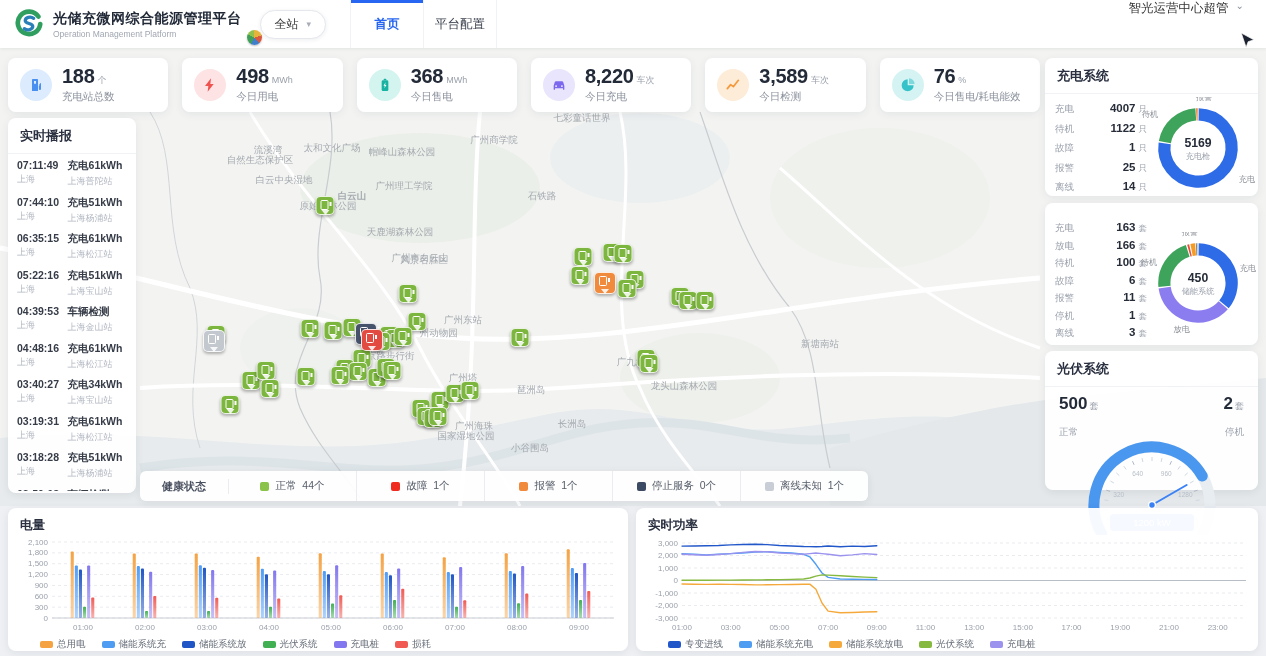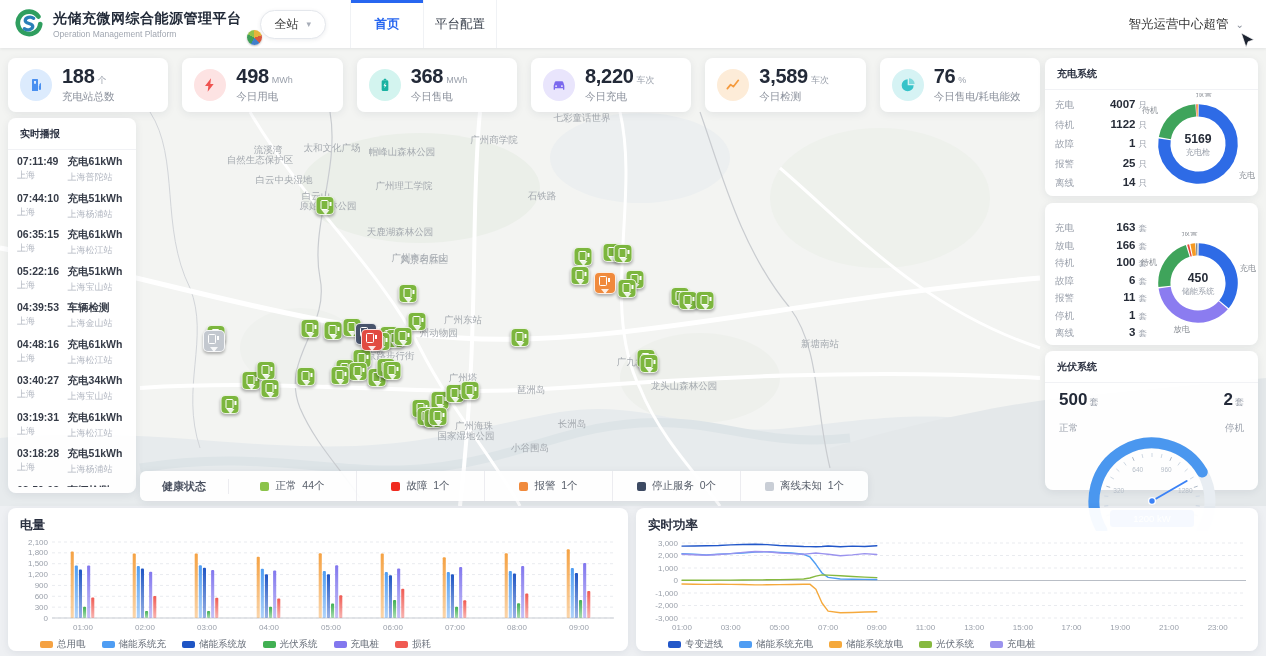--- a/index.html
+++ b/index.html
@@ -28,7 +28,7 @@
   .tab:last-child{border-right:1px solid #f0f2f5}
   .tab.active{color:#2766f0;font-weight:bold}
   .tab.active::before{content:"";position:absolute;left:0;top:0;width:100%;height:3px;background:#2766f0}
-  .user-menu{position:absolute;right:22px;top:0;height:48px;display:flex;align-items:center;gap:7px;
+  .user-menu{position:absolute;right:22px;top:0;height:48px;display:flex;align-items:flex-start;gap:7px;
     font-size:12.5px;color:#333;cursor:pointer}
   .user-menu .chev{color:#8a909c;font-size:10px}
   

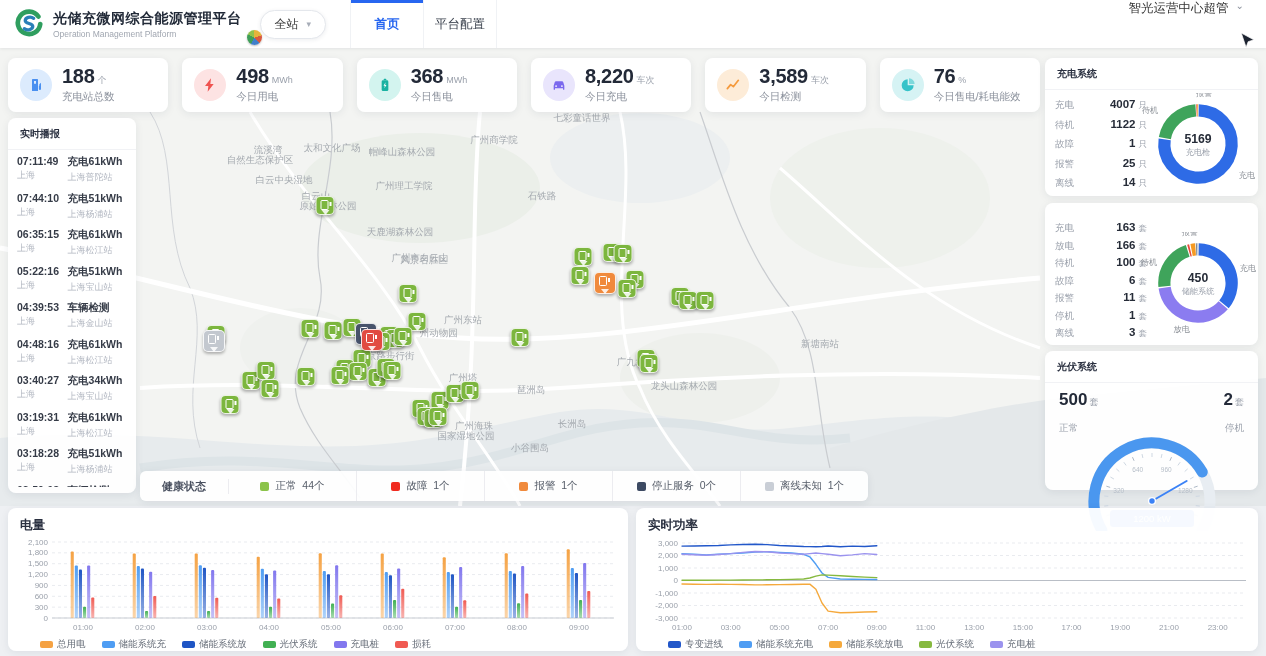--- a/index.html
+++ b/index.html
@@ -46,7 +46,7 @@
   
   .card{position:absolute;background:rgba(255,255,255,.95);border-radius:8px;
     box-shadow:0 2px 8px rgba(25,35,60,.08)}
-  .card-title{font-size:10px;font-weight:bold;color:#2a3040;padding:9px 12px 8px;border-bottom:1px solid #f1f2f5}
+  .card-title{font-size:13px;font-weight:bold;color:#2a3040;padding:9px 12px 8px;border-bottom:1px solid #f1f2f5}
   
   .kpi-row{position:absolute;left:8px;top:58px;width:1032px;display:flex;gap:14px;z-index:10}
   .kpi{flex:1;background:rgba(255,255,255,.95);border-radius:8px;box-shadow:0 2px 8px rgba(25,35,60,.08);

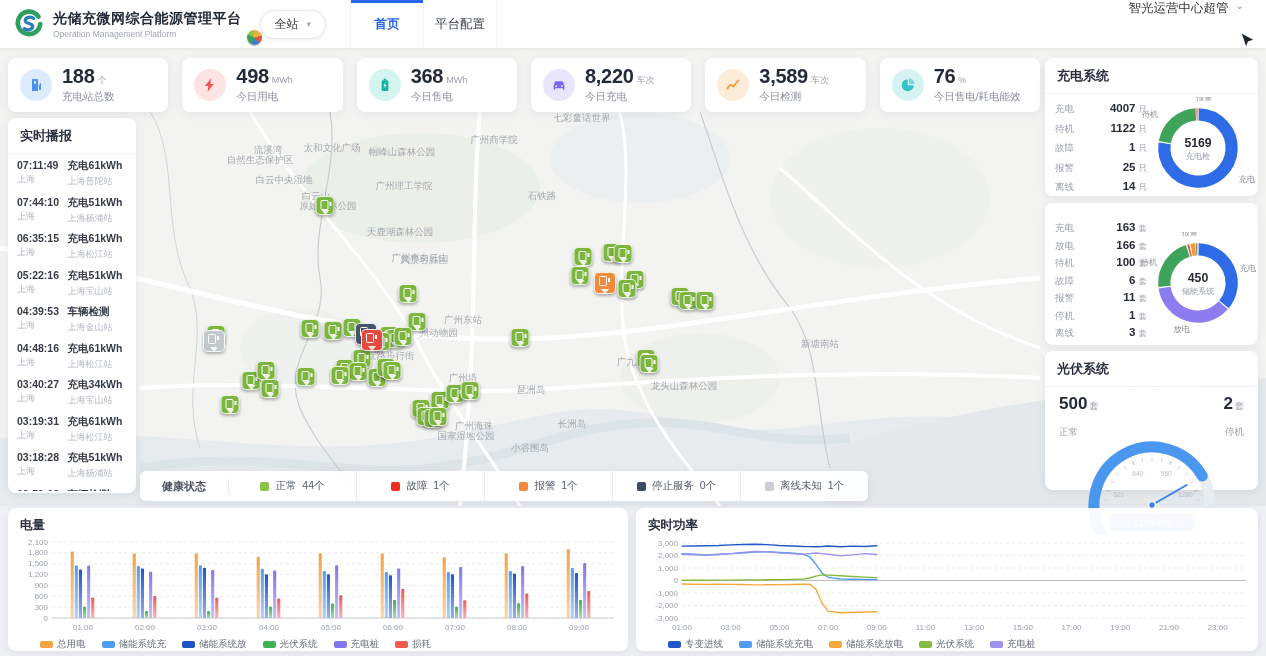--- a/index.html
+++ b/index.html
@@ -154,7 +154,7 @@
     <div class="maplabel" style="left: 582px; top: 70px;">七彩童话世界</div>
     <div class="maplabel" style="left: 284px; top: 132px;">白云中央湿地</div>
     <div class="maplabel" style="left: 404px; top: 138px;">广州理工学院</div>
-    <div class="maplabel" style="left: 316px; top: 148px;">白云山</div>
+    <div class="maplabel" style="left: 352px; top: 148px; font-weight: bold;">白云山</div>
     <div class="maplabel" style="left: 328px; top: 158px;">原始森林公园</div>
     <div class="maplabel" style="left: 542px; top: 148px;">石铁路</div>
     <div class="maplabel" style="left: 400px; top: 184px;">天鹿湖森林公园</div>

